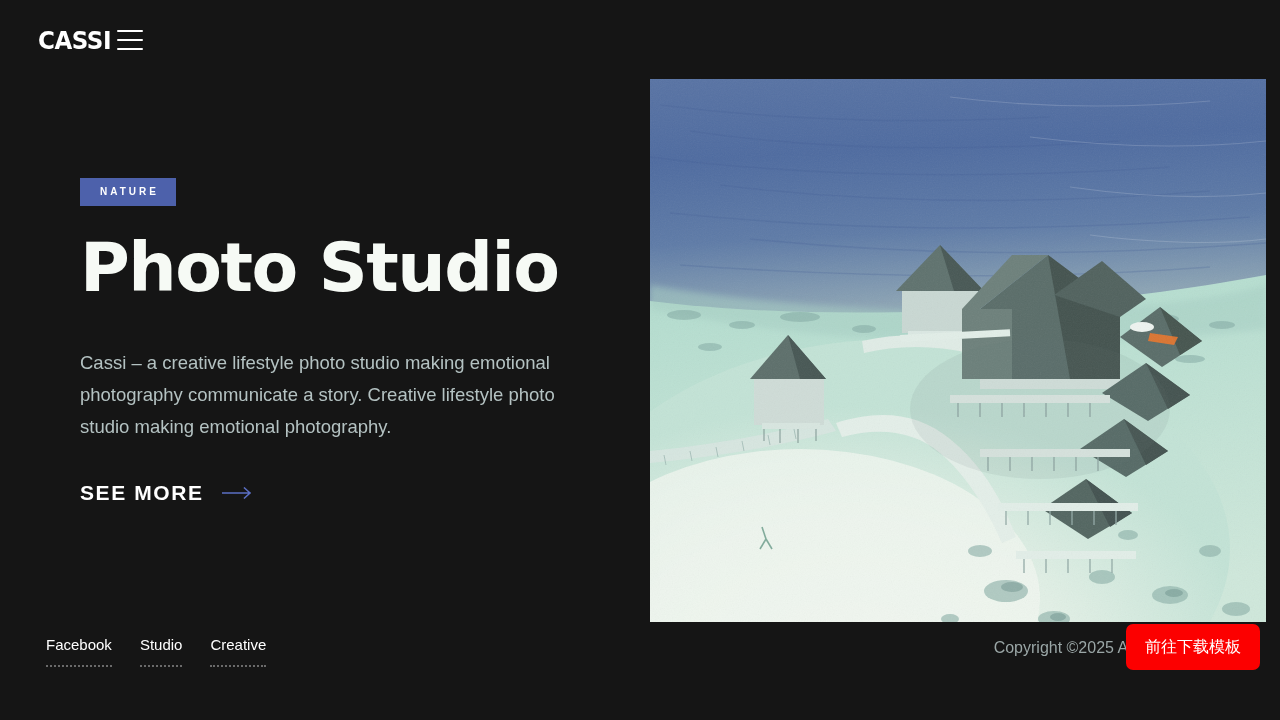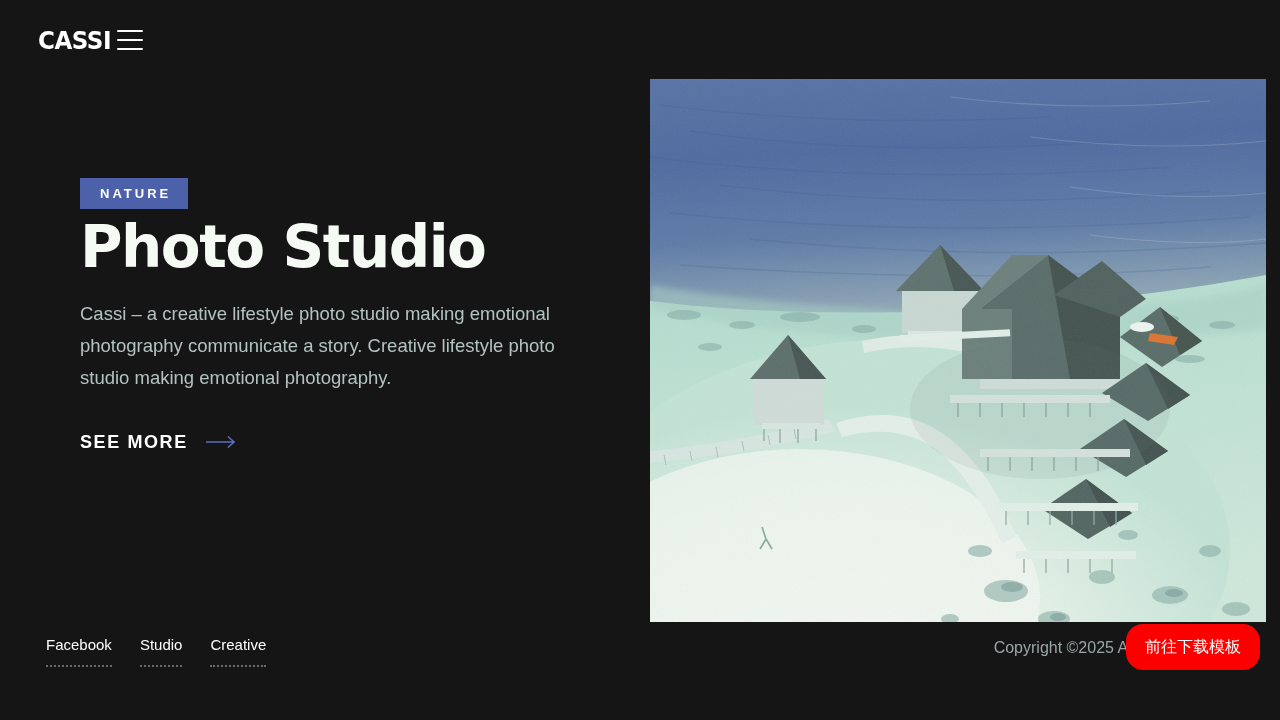--- a/index.html
+++ b/index.html
@@ -50,7 +50,7 @@
     display:inline-block;
     background:#4d61ab;
     color:#ffffff;
-    font-size:13px;
+    font-size:10px;
     font-weight:bold;
     letter-spacing:3px;
     padding:9px 17px 9px 20px;

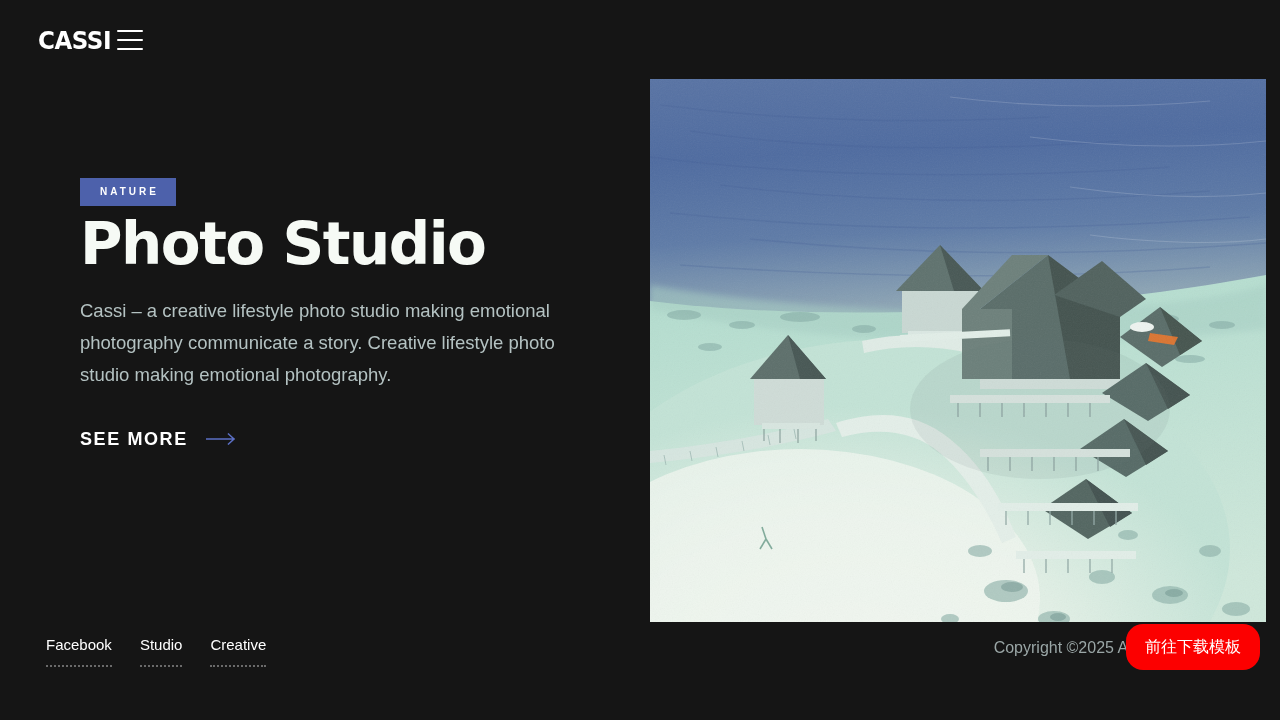--- a/index.html
+++ b/index.html
@@ -57,9 +57,9 @@
     line-height:1;
   }
   .headline {
-    margin-top:8px;
+    margin-top:26px;
     color:#f6faf5;
-    font-size:58px;
+    font-size:68px;
     font-weight:bold;
     letter-spacing:-1.5px;
     line-height:1.05;

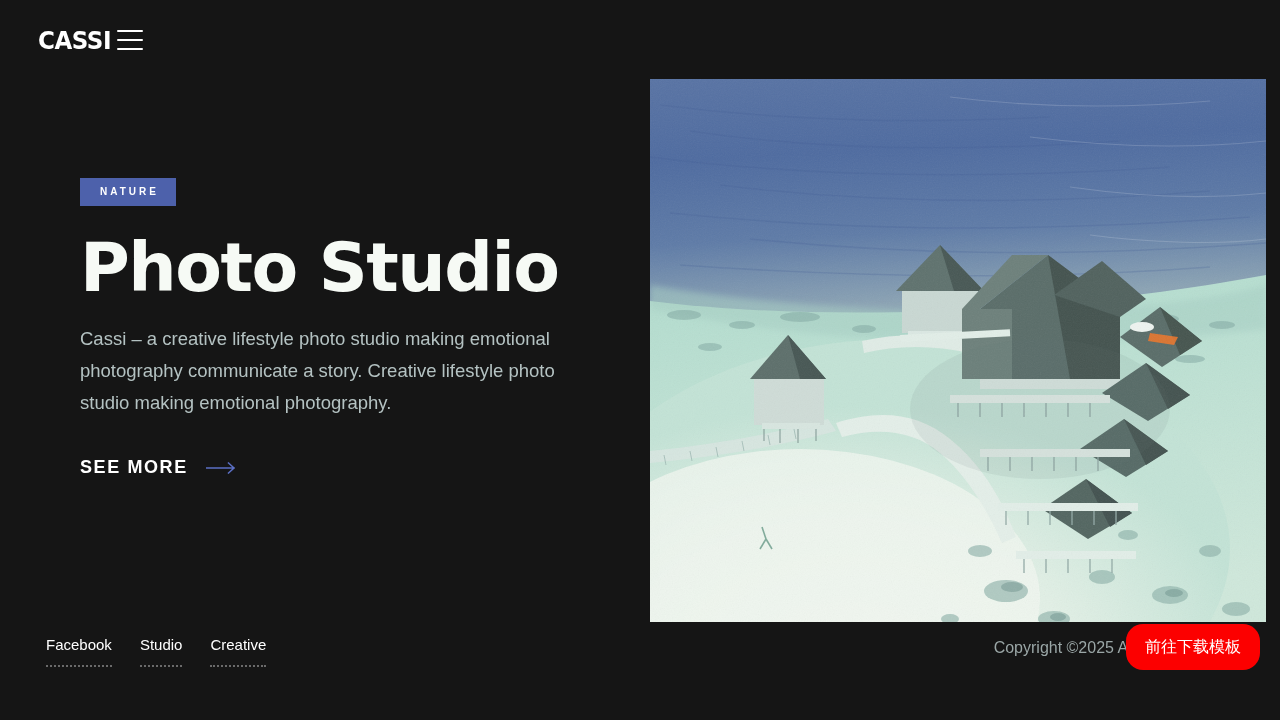--- a/index.html
+++ b/index.html
@@ -66,7 +66,7 @@
     font-family:"DejaVu Sans", sans-serif;
   }
   .lead {
-    margin-top:20px;
+    margin-top:44px;
     color:#b4c2c2;
     font-size:18.5px;
     line-height:32px;

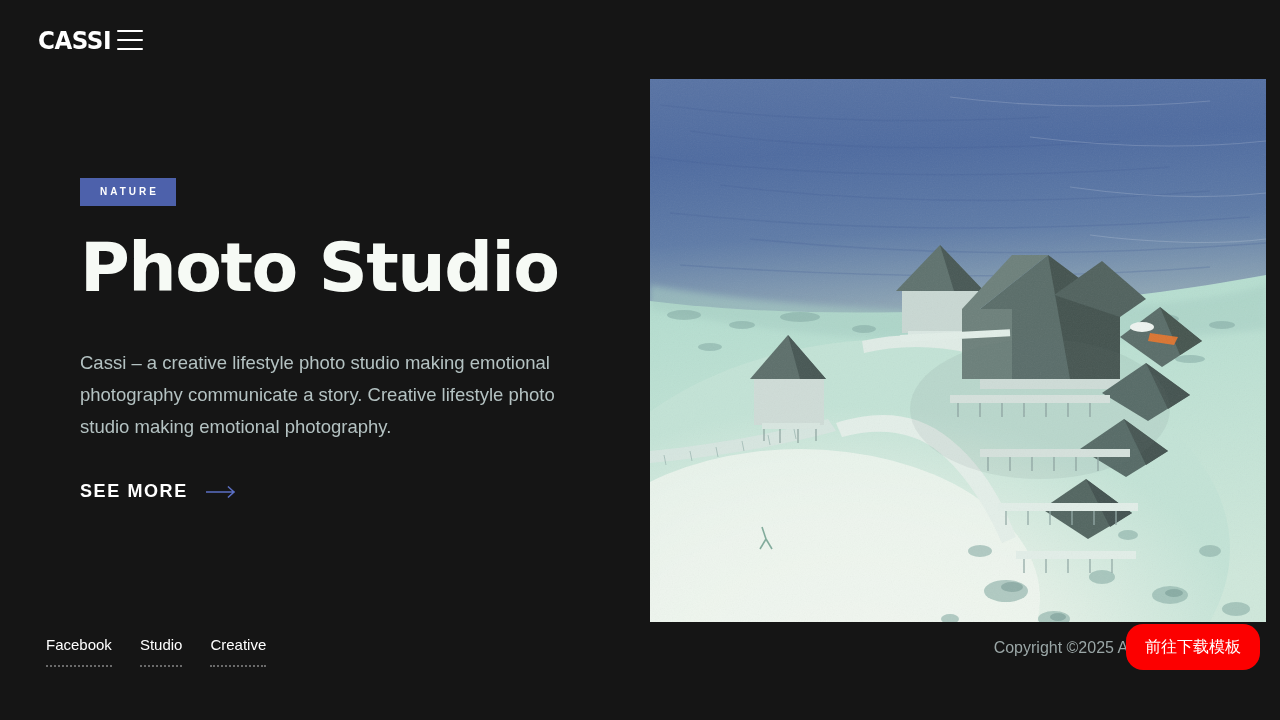--- a/index.html
+++ b/index.html
@@ -81,7 +81,7 @@
   }
   .see-more .label {
     color:#ffffff;
-    font-size:18px;
+    font-size:21px;
     font-weight:bold;
     letter-spacing:1.6px;
   }

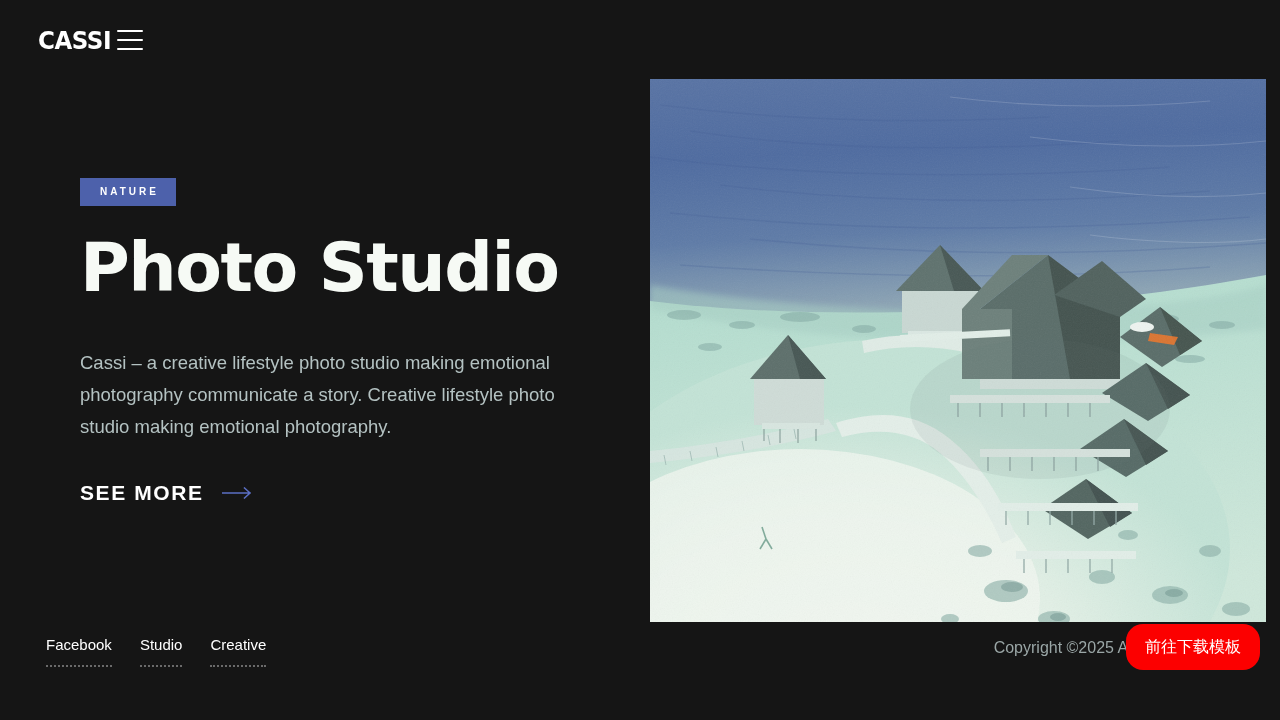--- a/index.html
+++ b/index.html
@@ -113,7 +113,7 @@
     position:absolute; left:1126px; top:624px;
     width:134px; height:46px;
     background:#fc0000;
-    border-radius:17px;
+    border-radius:7px;
     color:#ffffff;
     font-size:16px;
     display:flex; align-items:center; justify-content:center;

